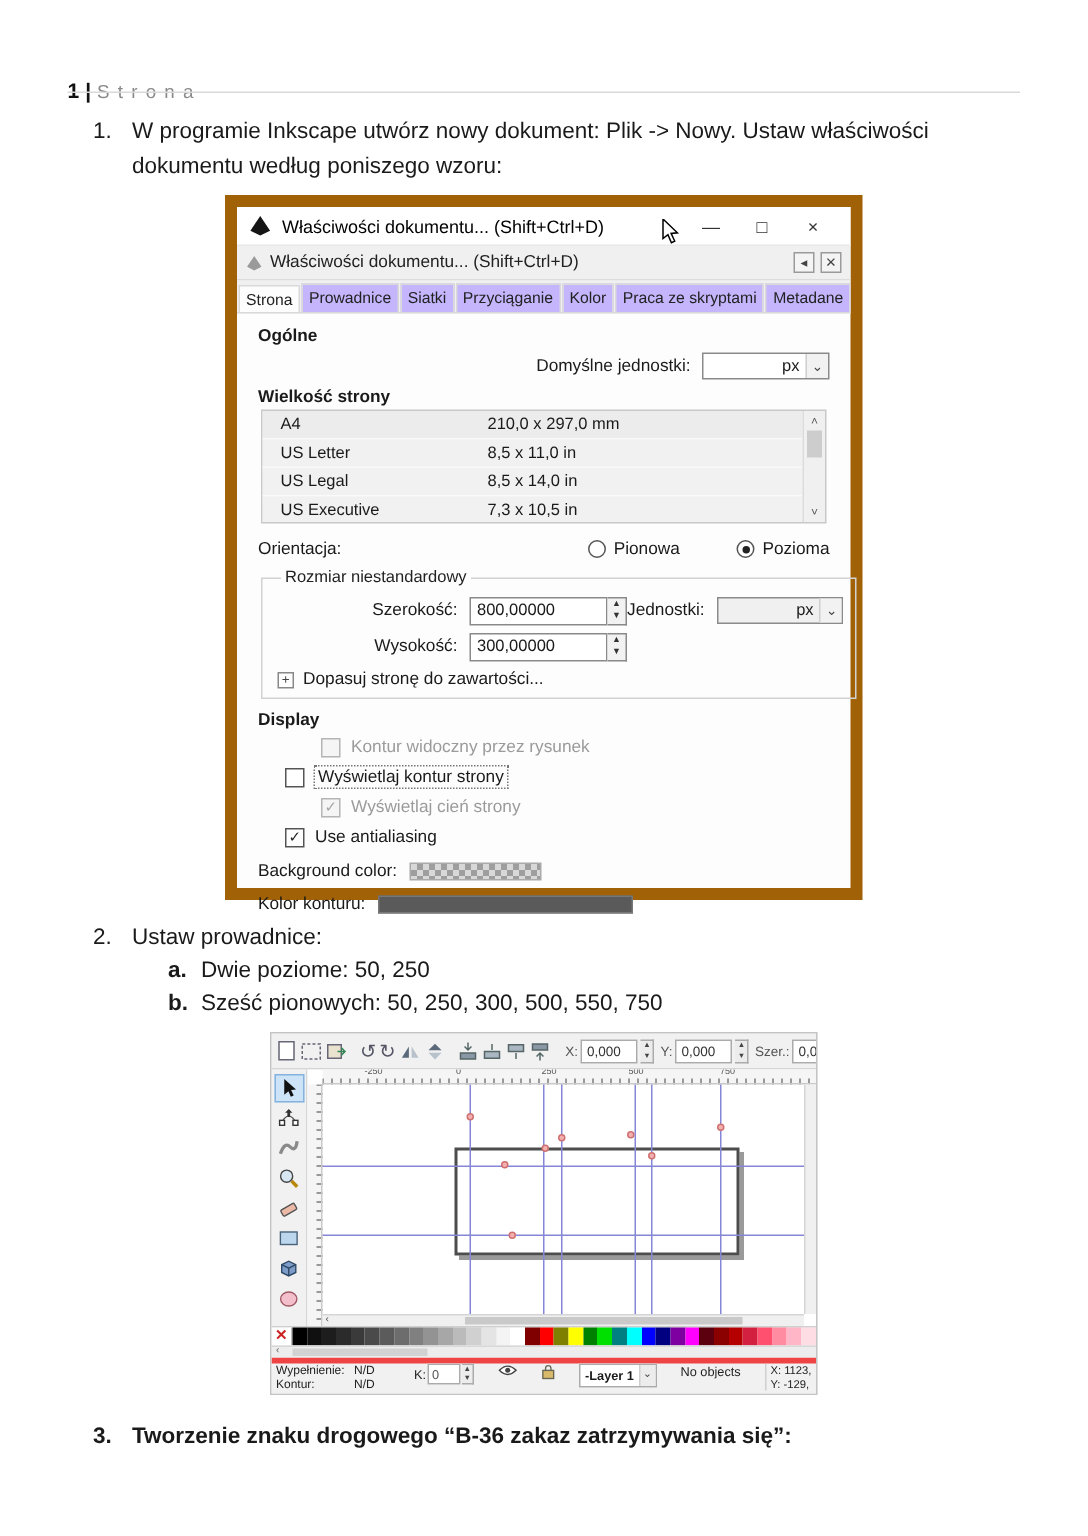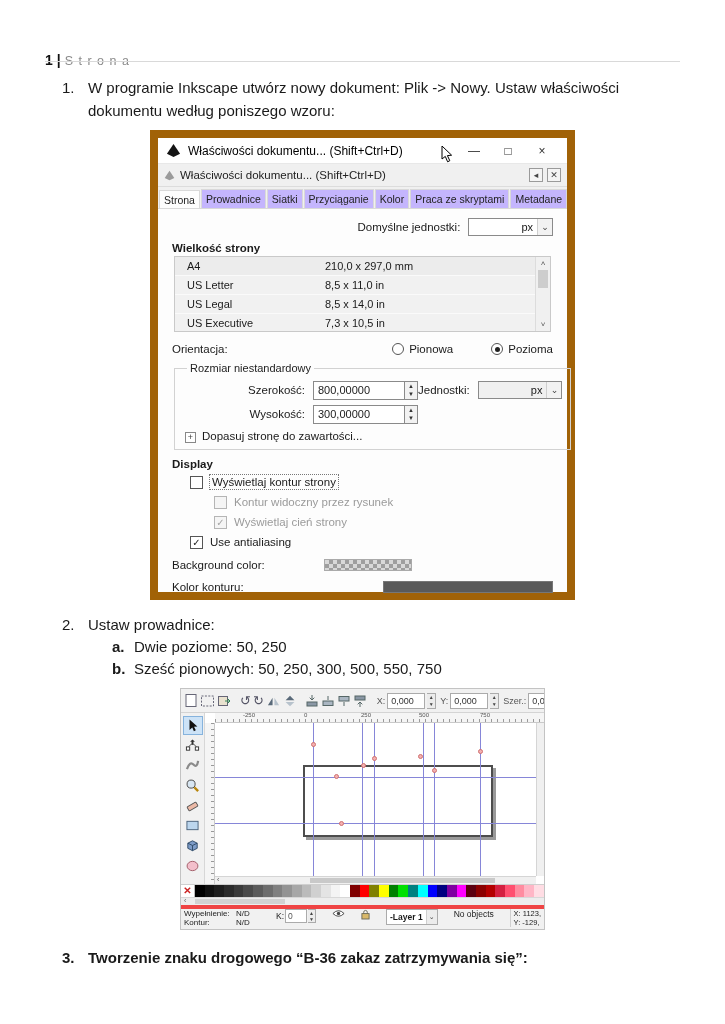--- a/index.html
+++ b/index.html
@@ -207,6 +207,7 @@
       <span class="tab">Licencja</span>
     </div>
     <div class="dlg-body">
+      <div class="sect-h">Ogólne</div>
       <div class="row-right">
         <span>Domyślne jednostki:</span>
         <span class="combo">

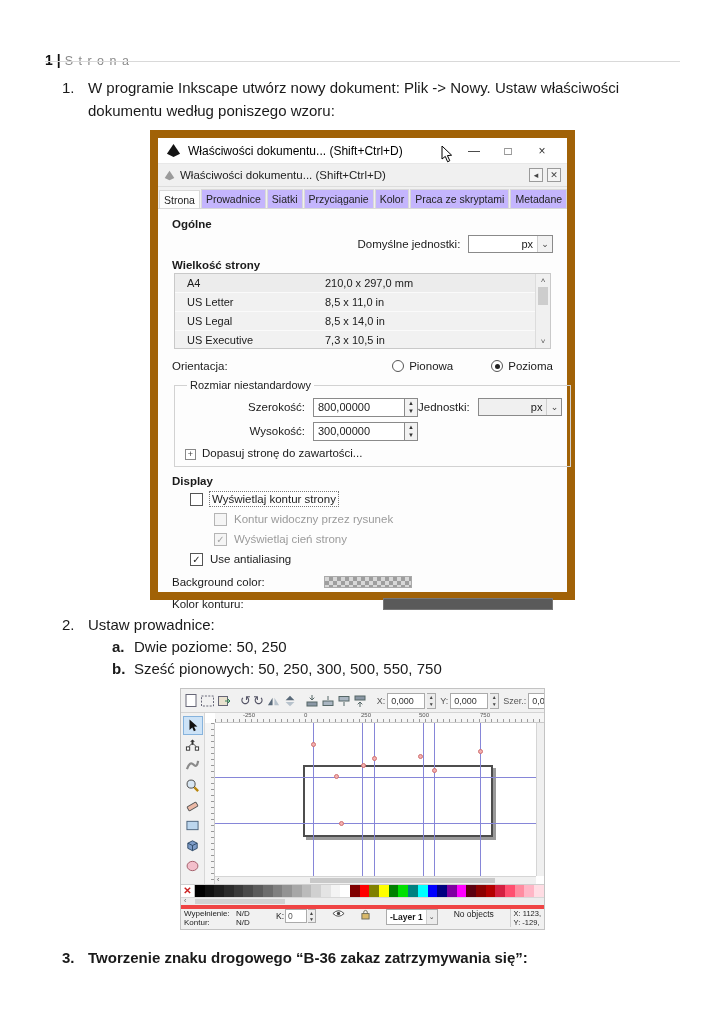--- a/index.html
+++ b/index.html
@@ -282,13 +282,13 @@
         </div>
       </fieldset>
       <div class="sect-h">Display</div>
+      <div class="chkrow indent dis">
+        <span class="cb"></span>
+        <span>Kontur widoczny przez rysunek</span>
+      </div>
       <div class="chkrow">
         <span class="cb"></span>
         <span class="focus">Wyświetlaj kontur strony</span>
-      </div>
-      <div class="chkrow indent dis">
-        <span class="cb"></span>
-        <span>Kontur widoczny przez rysunek</span>
       </div>
       <div class="chkrow indent dis">
         <span class="cb">✓</span>

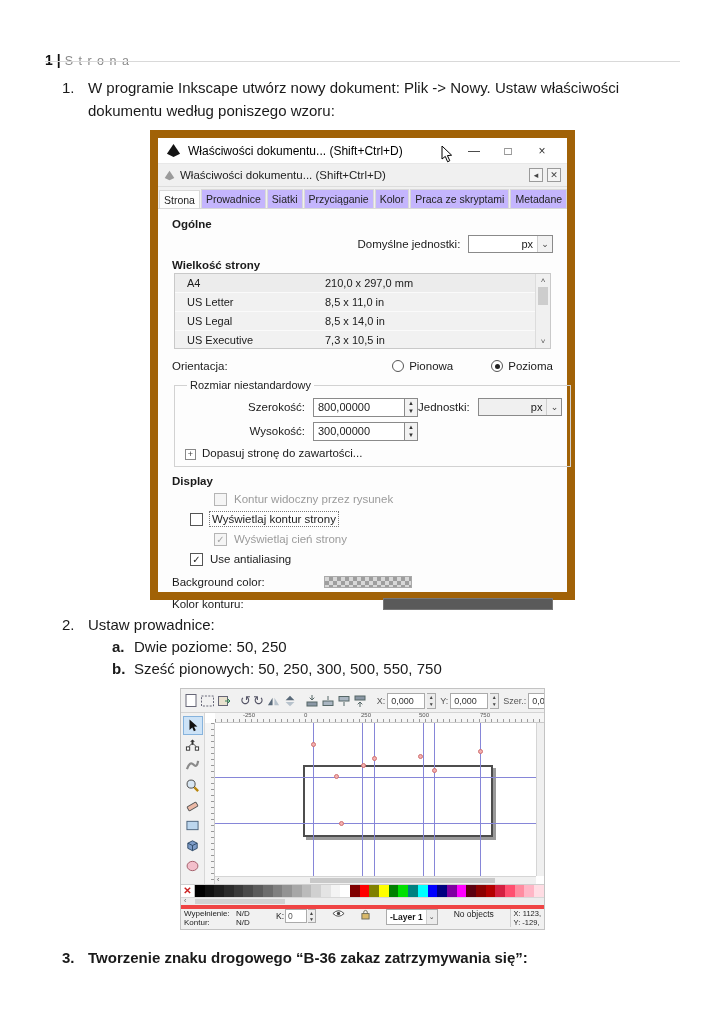--- a/index.html
+++ b/index.html
@@ -86,7 +86,7 @@
   .chkrow.dis  { color:#9b9b9b; }
   .chkrow.dis .cb { border-color:#b5b5b5; color:#a5a5a5; background:#f5f5f5; }
   .chkrow .focus { outline:1px dotted #777; padding:1px 2px; }
-  .colorrow { display:flex; align-items:center; justify-content:space-between; height:22px; gap:8px; }
+  .colorrow { display:flex; align-items:center; justify-content:flex-start; height:22px; gap:8px; }
   .checker { width:88px; height:12px;
              background-image:linear-gradient(45deg,#9e9e9e 25%,transparent 25%,transparent 75%,#9e9e9e 75%),
                               linear-gradient(45deg,#9e9e9e 25%,#d8d8d8 25%,#d8d8d8 75%,#9e9e9e 75%);

